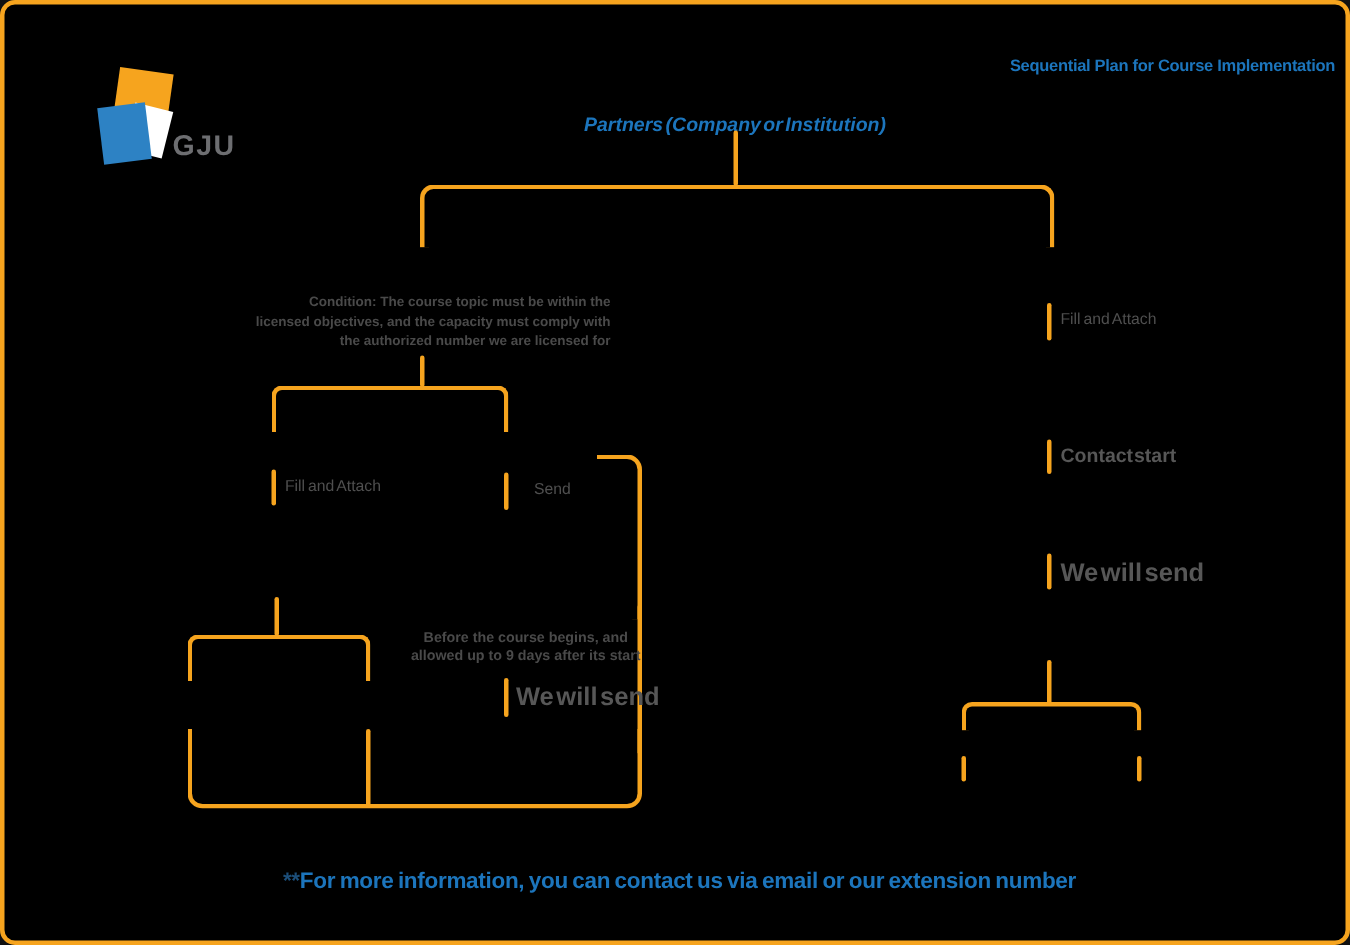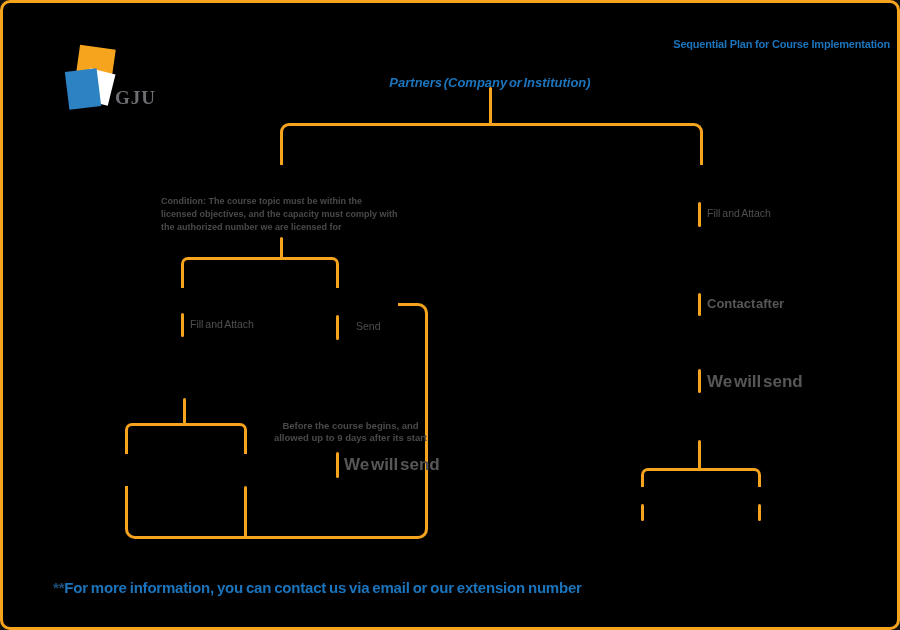--- a/index.html
+++ b/index.html
@@ -44,7 +44,7 @@
   .sq-white{left:23px;top:28px;width:26px;height:32px;background:#ffffff;transform:rotate(14deg);z-index:2;}
   .sq-blue{left:4px;top:27px;width:32px;height:38px;background:var(--logo-blue);transform:rotate(-7deg);z-index:3;}
   .gju{position:absolute;left:52px;top:44px;color:var(--logo-gray);font-size:19px;
-    font-weight:bold;letter-spacing:1px;z-index:4;font-family:Liberation Serif, serif;}
+    font-weight:bold;letter-spacing:1px;z-index:4;}
 </style>
 </head>
 <body>

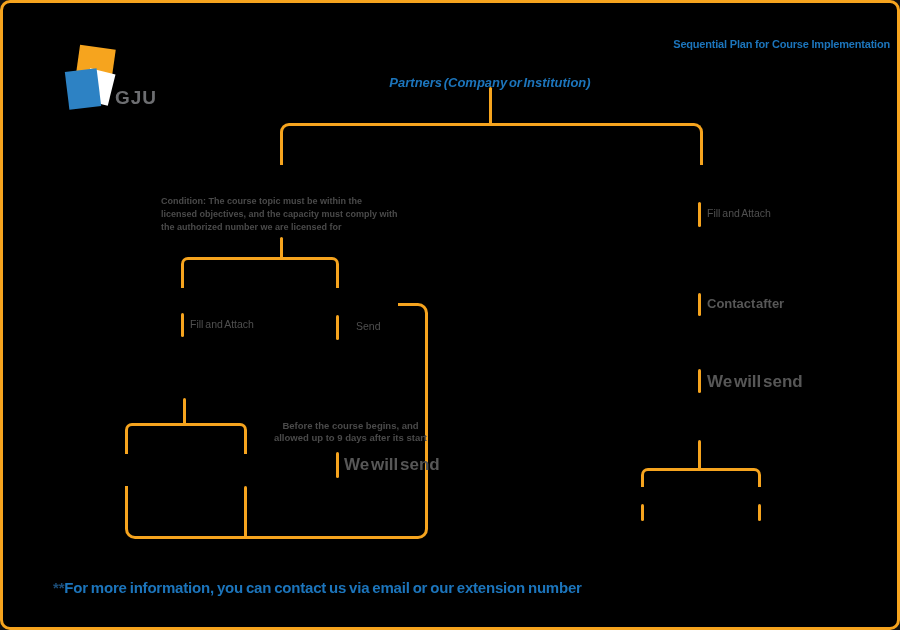--- a/index.html
+++ b/index.html
@@ -28,7 +28,7 @@
     color:var(--blue);font-size:11px;font-weight:bold;letter-spacing:-0.2px;}
   .subtitle{position:absolute;left:87px;top:72px;width:800px;text-align:center;
     color:var(--blue);font-size:13px;font-weight:bold;word-spacing:-2px;font-style:italic;}
-  .cond{position:absolute;left:158px;top:192px;width:246px;text-align:left;
+  .cond{position:absolute;left:158px;top:192px;width:246px;text-align:right;
     color:#4A4A4A;font-size:9px;line-height:13px;white-space:pre-line;font-weight:bold;}
   .note{position:absolute;left:245px;top:417px;width:205px;text-align:center;
     color:#4A4A4A;font-size:9.5px;line-height:12px;white-space:pre-line;font-weight:bold;}

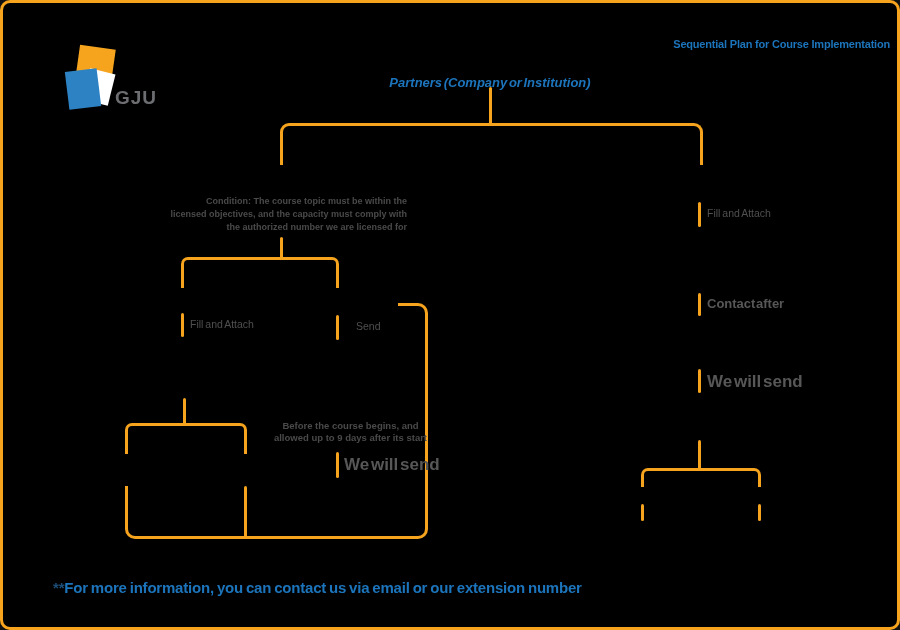--- a/index.html
+++ b/index.html
@@ -91,7 +91,7 @@
   <div class="v-line" style="left:695px;top:199px;height:25px;"></div>
   <div class="lbl-sm" style="left:704px;top:204px;">Fill and Attach</div>
   <div class="v-line" style="left:695px;top:290px;height:23px;"></div>
-  <div class="lbl-lg" style="left:704px;top:293px;font-size:13px;">Contact after</div>
+  <div class="lbl-lg" style="left:704px;top:293px;font-size:13px;">Contact start</div>
   <div class="v-line" style="left:695px;top:366px;height:24px;"></div>
   <div class="lbl-lg" style="left:704px;top:369px;">We will send</div>
 

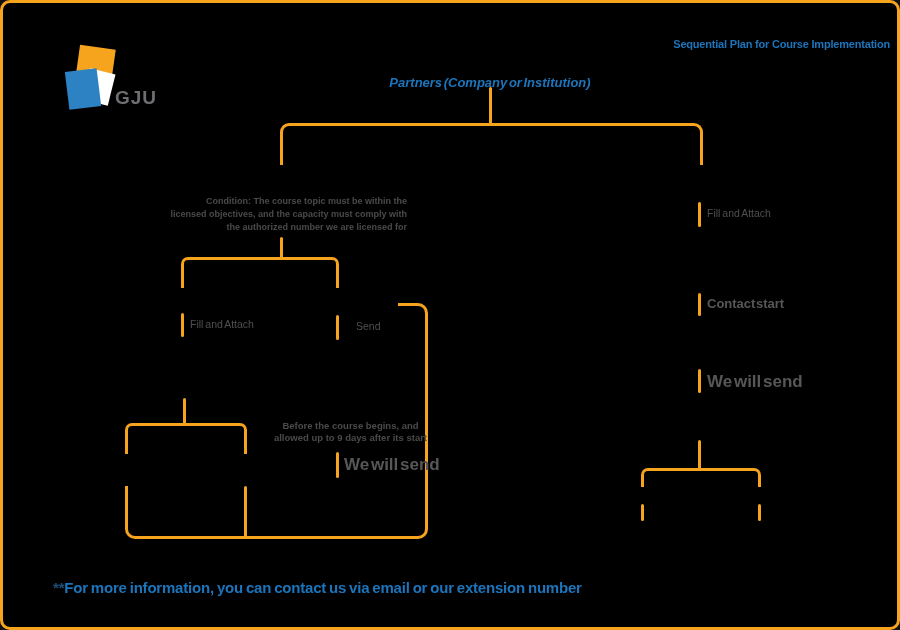--- a/index.html
+++ b/index.html
@@ -34,7 +34,7 @@
     color:#4A4A4A;font-size:9.5px;line-height:12px;white-space:pre-line;font-weight:bold;}
   .lbl-sm{position:absolute;color:var(--gray);font-size:10.5px;font-weight:normal;word-spacing:-1px;}
   .lbl-lg{position:absolute;color:var(--gray-big);font-size:17px;font-weight:bold;word-spacing:-3px;}
-  .footer{position:absolute;left:50px;top:576px;width:800px;text-align:left;
+  .footer{position:absolute;left:50px;top:576px;width:800px;text-align:center;
     font-size:15px;font-weight:bold;letter-spacing:-0.2px;word-spacing:-1px;}
   .footer .stars{color:var(--navy);}
   .footer .ftxt{color:var(--blue);}

